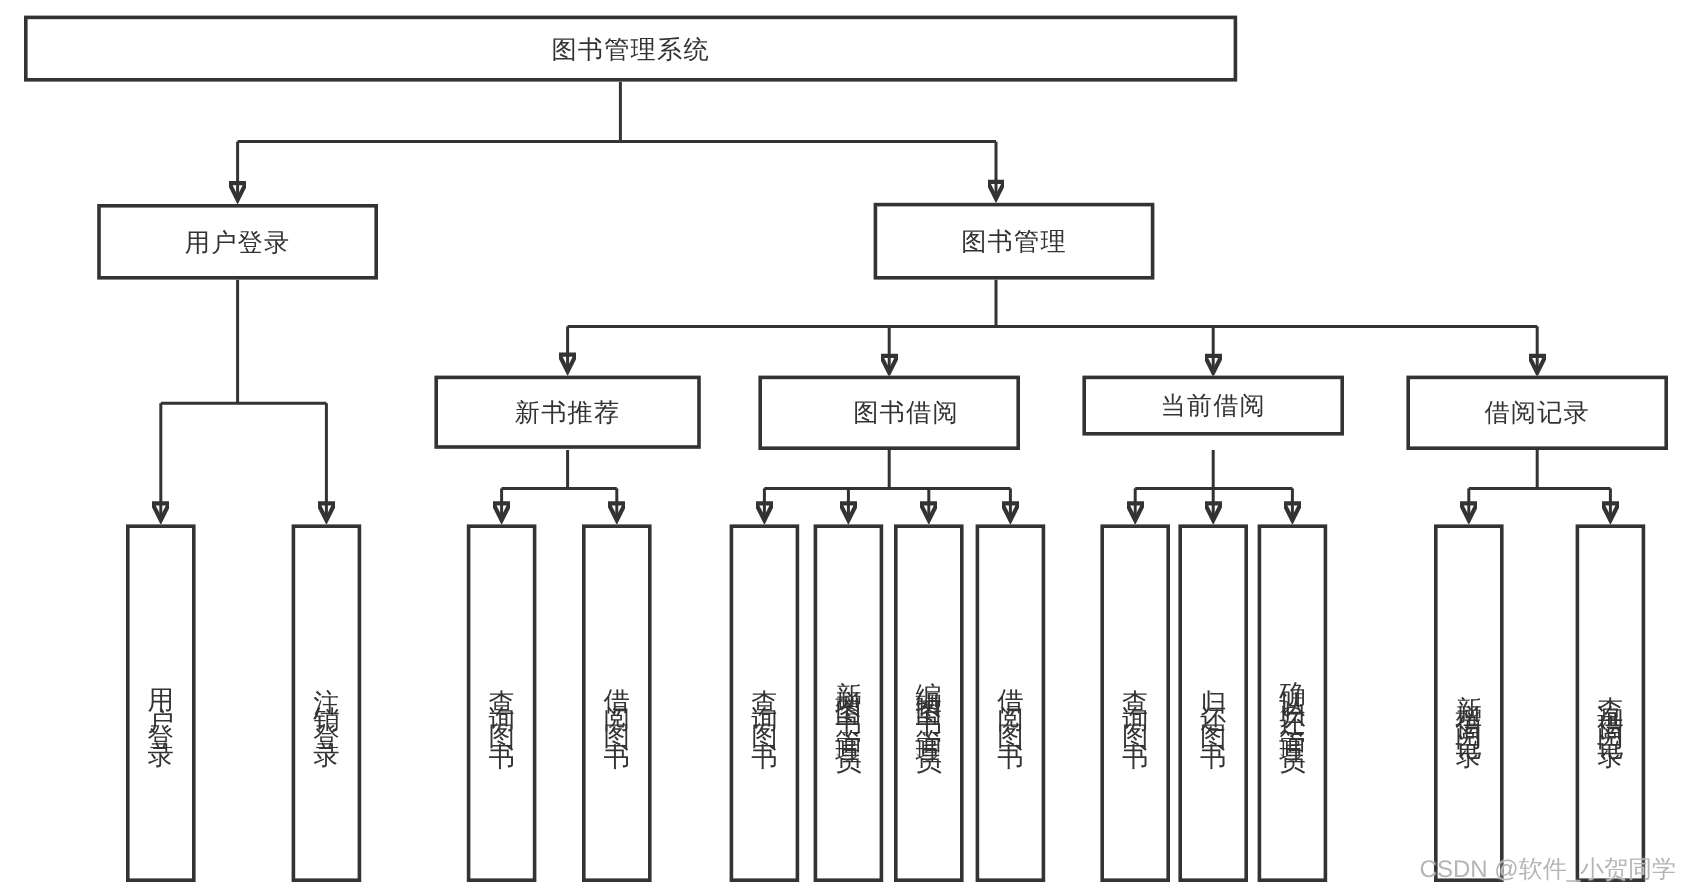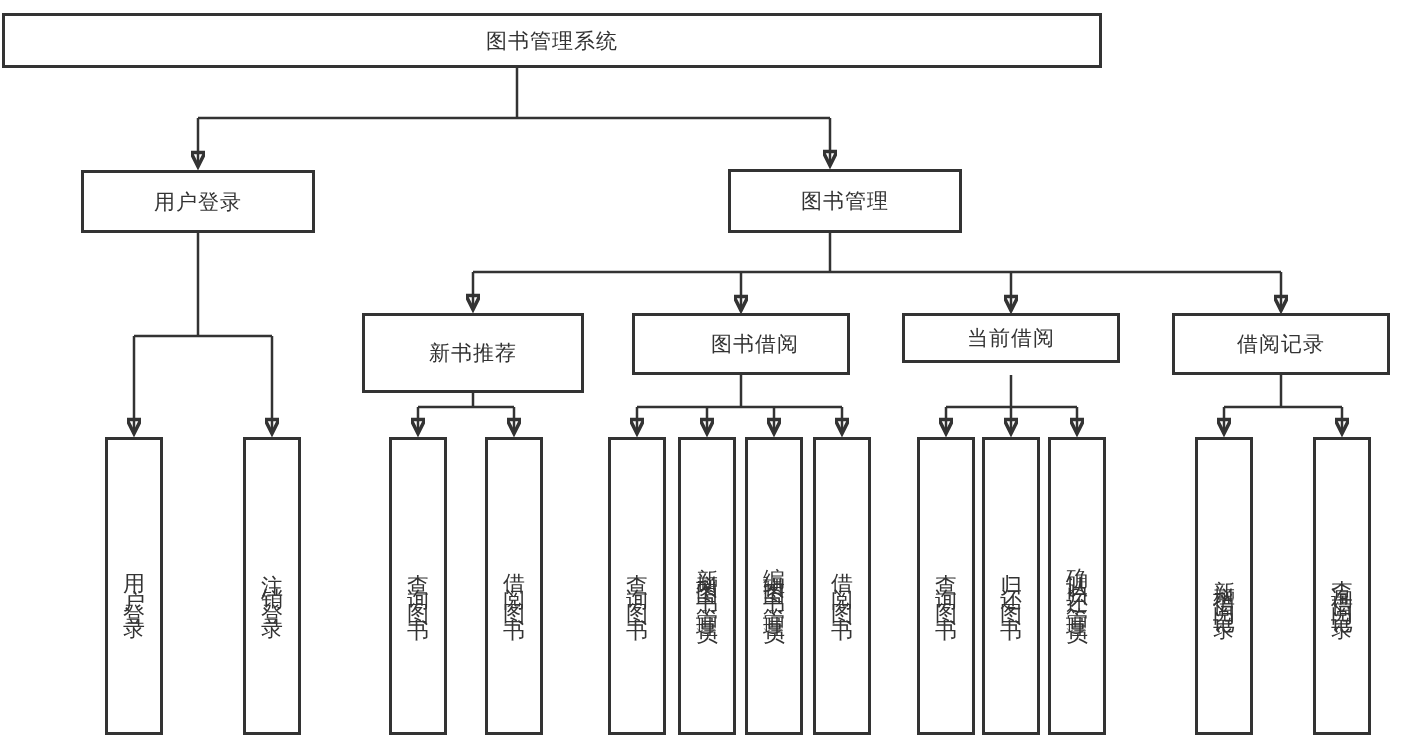--- a/index.html
+++ b/index.html
@@ -104,7 +104,7 @@
     </g>
   </svg>
 
-  <div class="node" style="left:2px;top:13px;width:1100px;height:55px;">
+  <div class="node" style="left:20px;top:13px;width:1011px;height:55px;">
     <span class="hlabel">图书管理系统</span>
   </div>
 

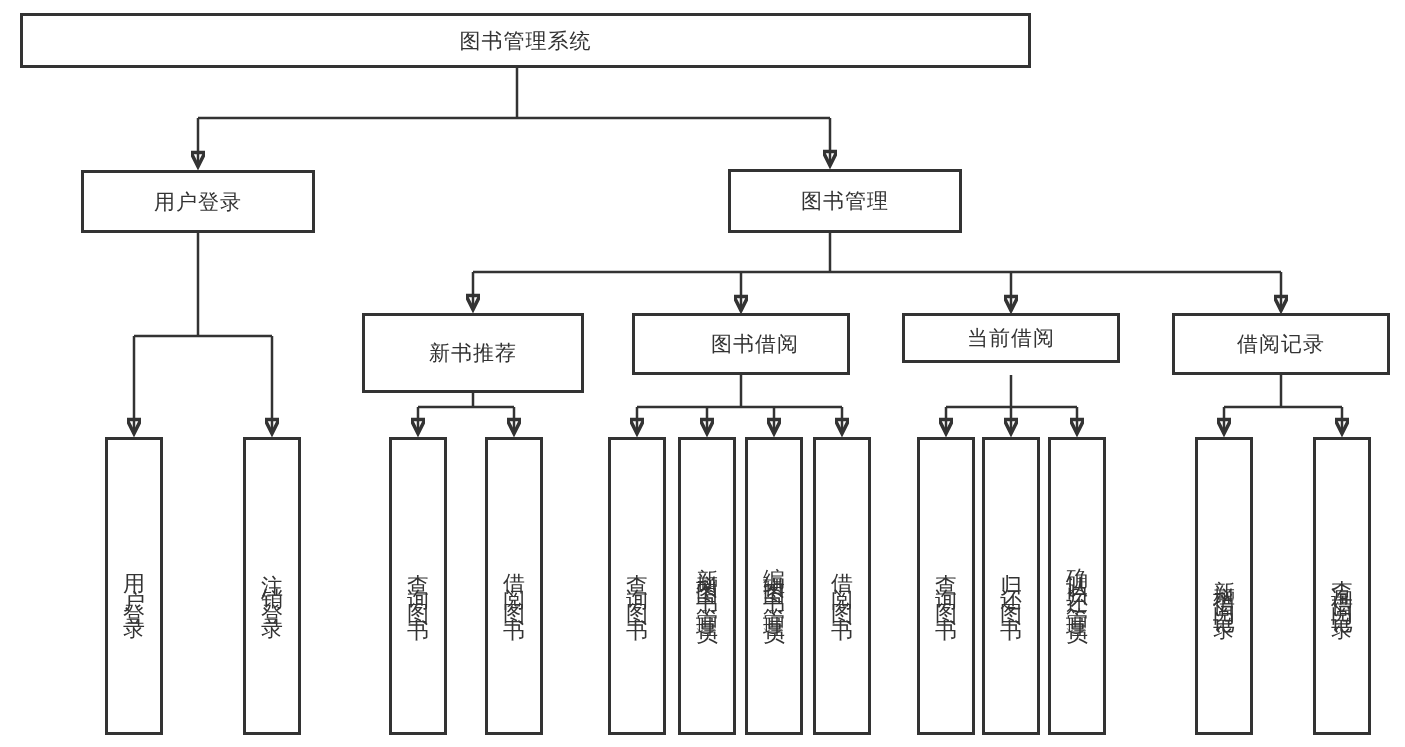--- a/index.html
+++ b/index.html
@@ -115,7 +115,7 @@
     <span class="hlabel">图书管理</span>
   </div>
 
-  <div class="node" style="left:362px;top:313px;width:222px;height:80px;">
+  <div class="node" style="left:362px;top:313px;width:222px;height:61px;">
     <span class="hlabel">新书推荐</span>
   </div>
   <div class="node" style="left:632px;top:313px;width:218px;height:62px;padding-left:28px;">

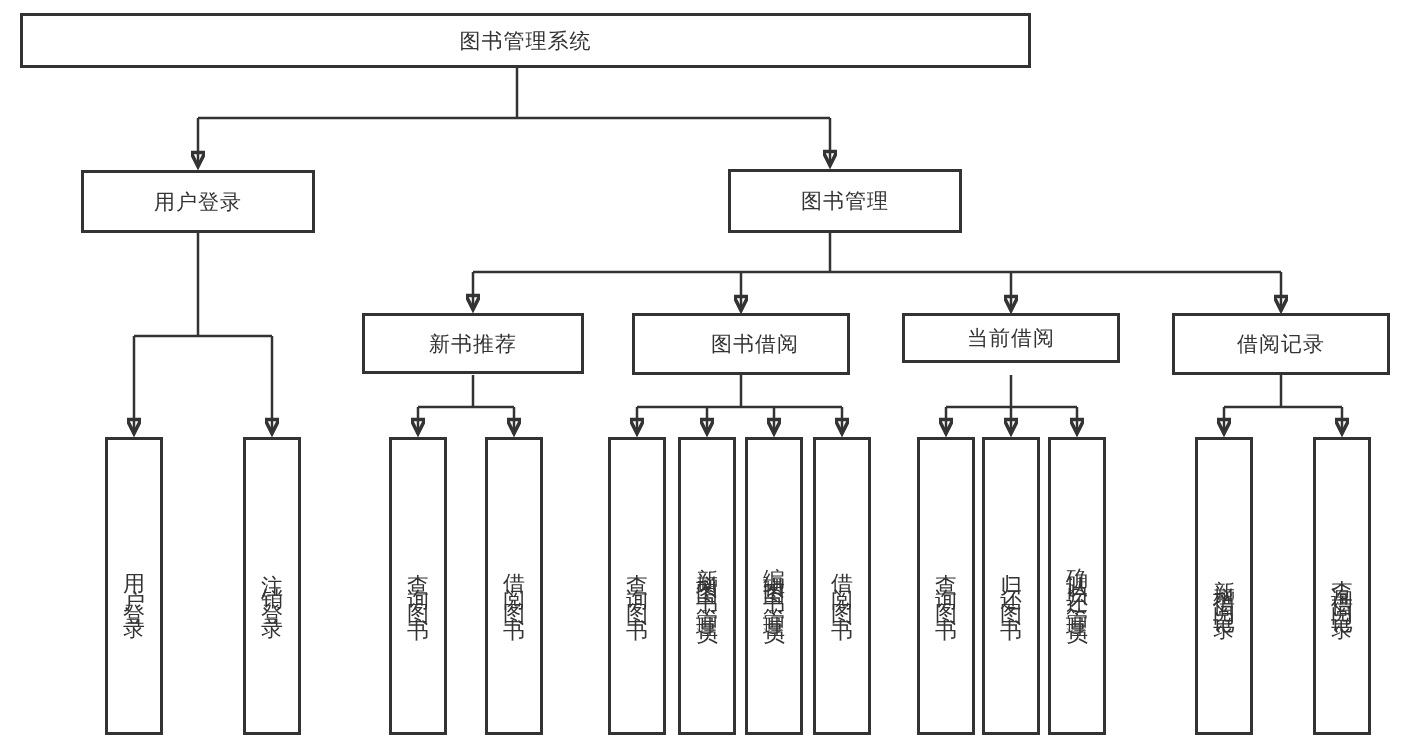--- a/index.html
+++ b/index.html
@@ -172,6 +172,7 @@
     <span class="leaf-label long">查询借阅记录</span>
   </div>
 
+  <div class="watermark">CSDN @软件_小贺同学</div>
 
 </div>
 

